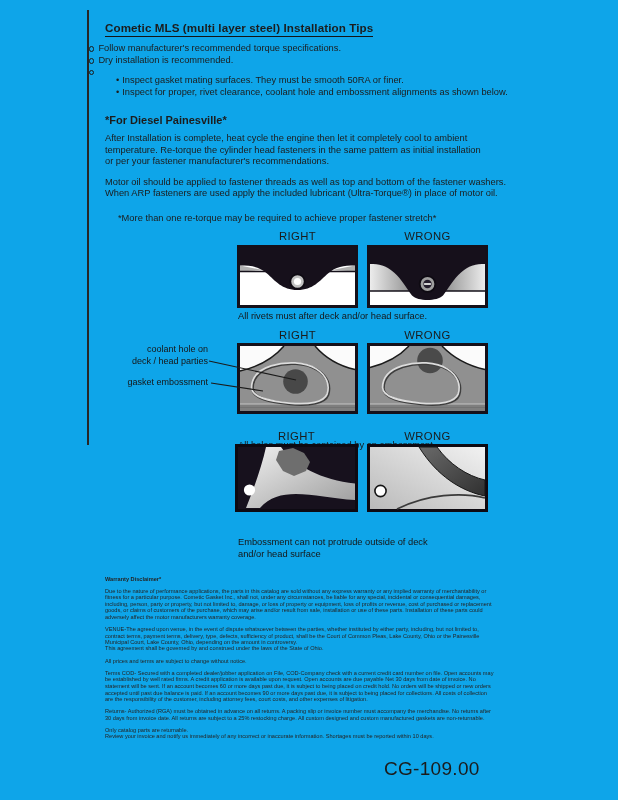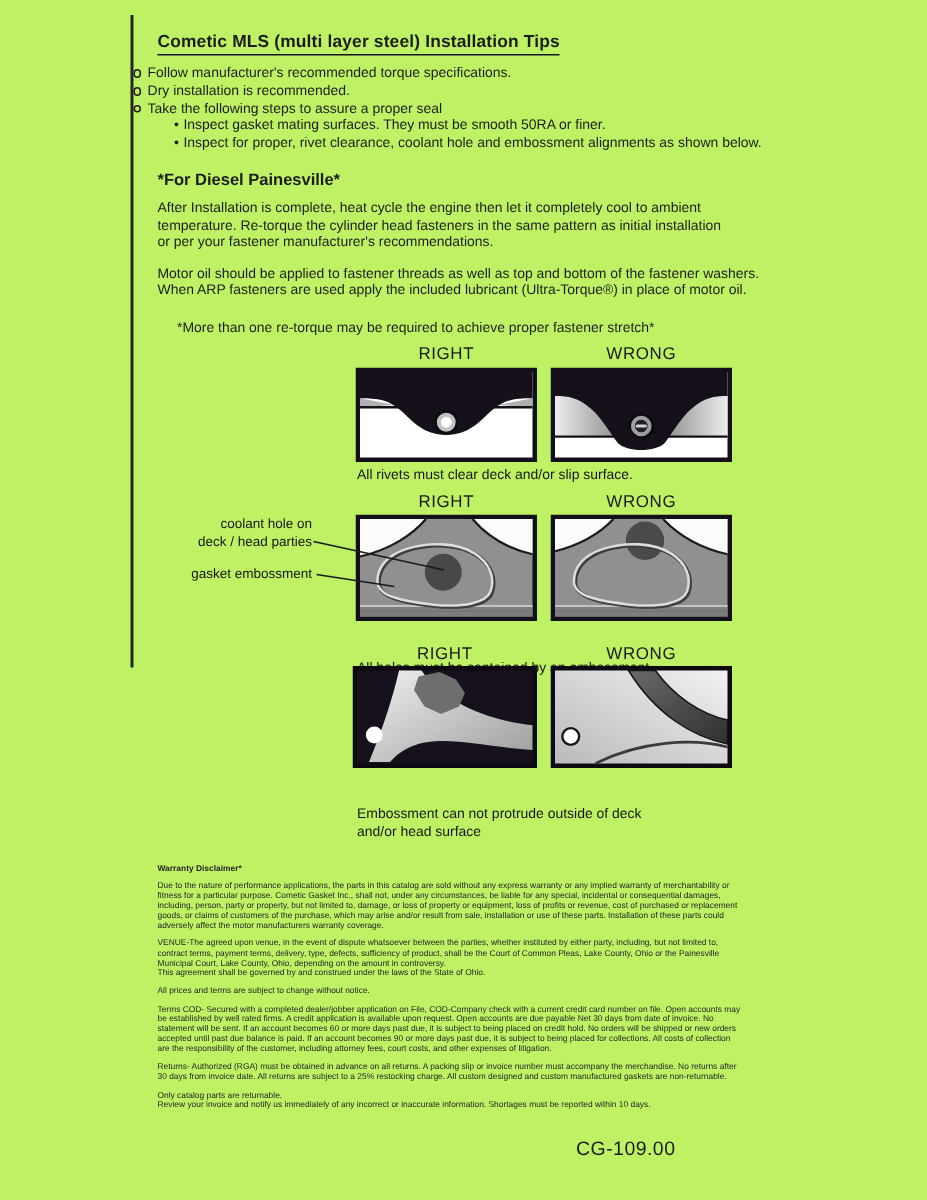--- a/index.html
+++ b/index.html
@@ -3,7 +3,7 @@
 <meta charset="utf-8">
 <style>
   html,body{margin:0;padding:0;background:#ffffff;}
-  .page{position:relative;width:618px;height:800px;background:#bef264;overflow:hidden;
+  .page{position:relative;width:618px;height:800px;background:#0ea5e9;overflow:hidden;
         font-family:"Liberation Sans","DejaVu Sans",sans-serif;color:#1c1c1c;}
   .vline{position:absolute;left:87px;top:10px;width:1.5px;height:435px;background:#262626;}
   .title{position:absolute;left:105px;top:21px;font-size:11.6px;font-weight:bold;

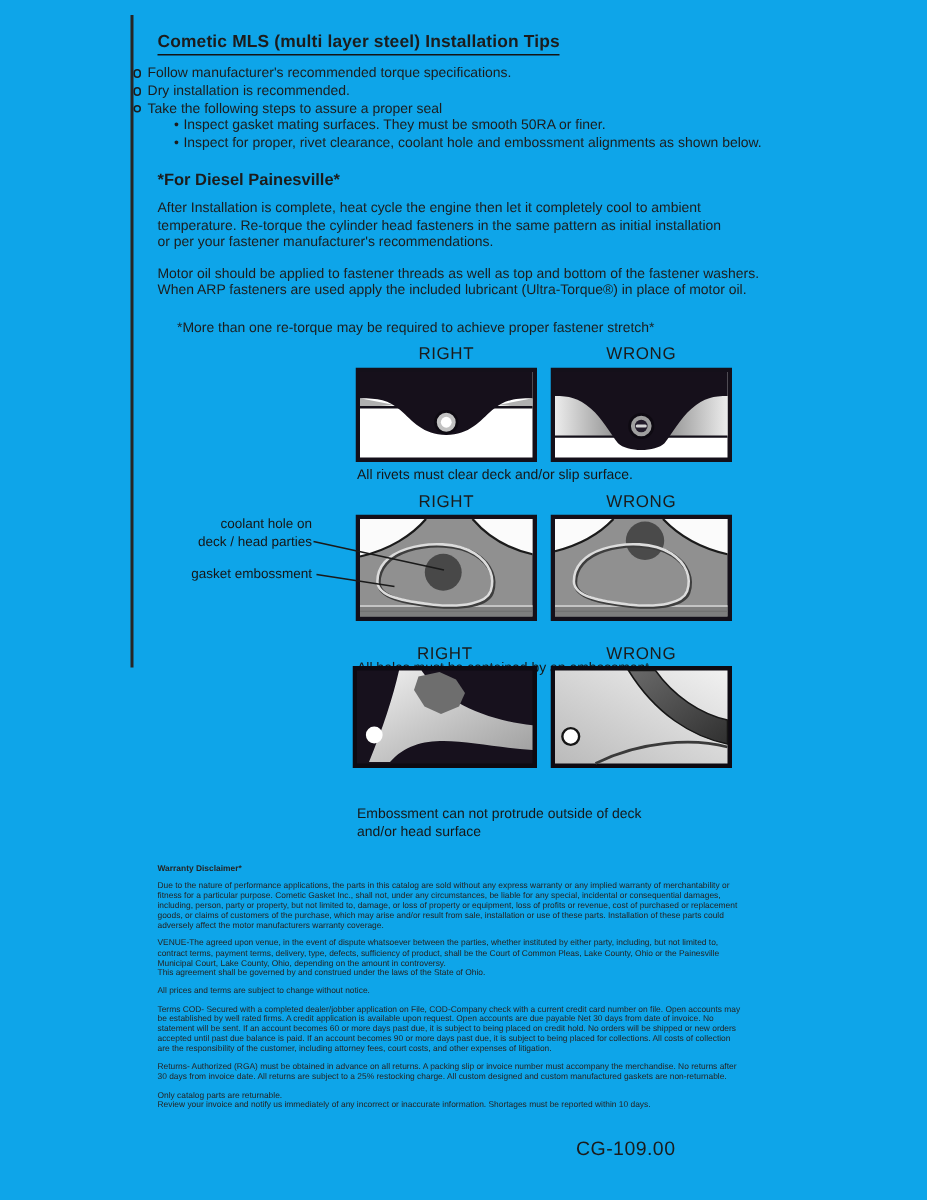--- a/index.html
+++ b/index.html
@@ -48,7 +48,6 @@
     </div>
     <div class="b-row">
       <span class="b-dot"></span>
-      <span>Take the following steps to assure a proper seal</span>
     </div>
     <div class="b-row b-sub">
       <span class="b-fill">•</span>

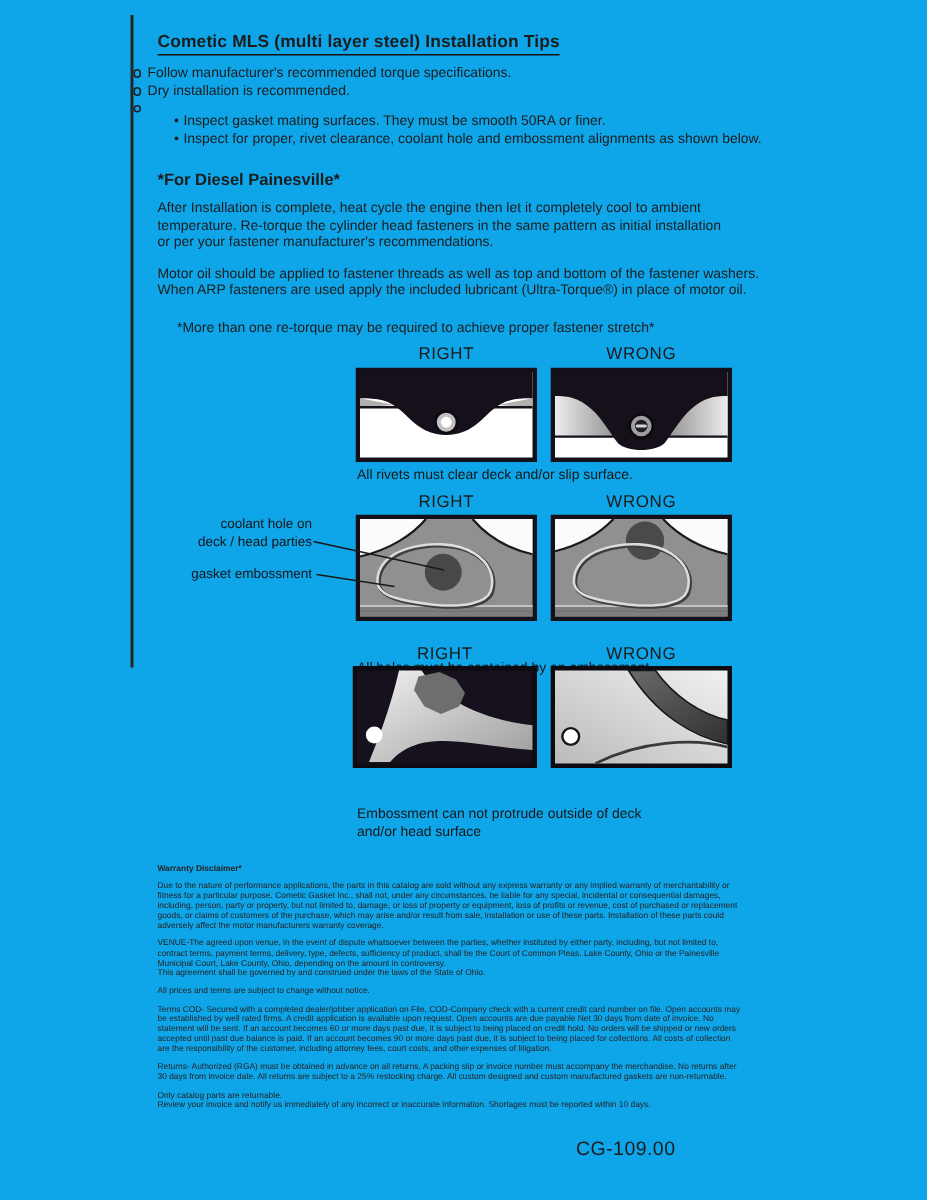--- a/index.html
+++ b/index.html
@@ -103,7 +103,7 @@
     <rect x="56.8" y="38" width="7.4" height="2" rx="1" fill="#d4d4d4"></rect>
   </svg>
 
-  <div class="caption" style="left:238px;top:311px;">All rivets must clear deck and/or slip surface.</div>
+  <div class="caption" style="left:238px;top:311px;">All rivets must after deck and/or head surface.</div>
 
   <div class="dg-label" style="left:237px;top:329px;">RIGHT</div>
   <div class="dg-label" style="left:367px;top:329px;">WRONG</div>

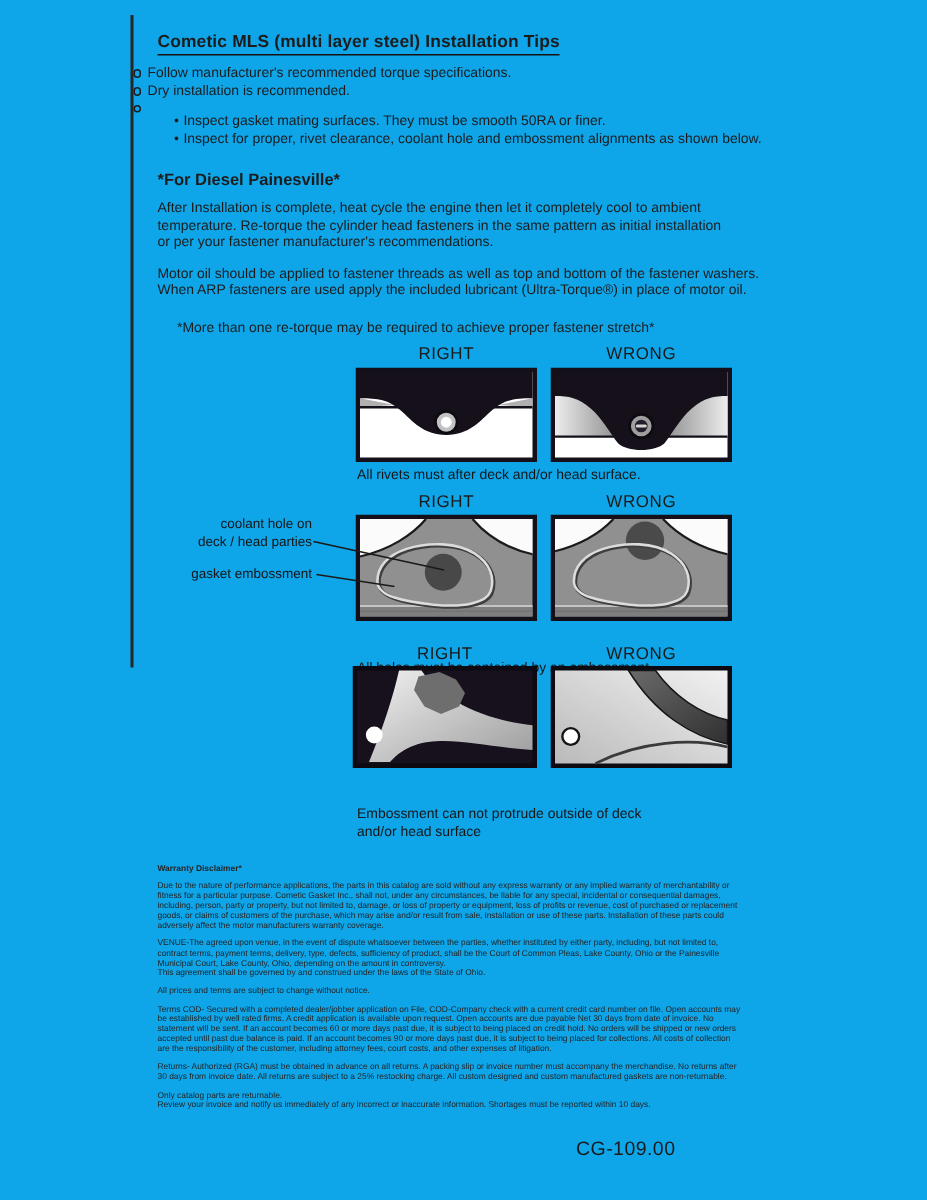--- a/index.html
+++ b/index.html
@@ -26,7 +26,7 @@
   .disc-in{width:762px;transform:scale(0.56);transform-origin:0 0;font-size:10px;line-height:11.7px;color:#242424;}
   .disc-in h3{font-size:10px;font-weight:bold;margin:0 0 9px 0;}
   .disc-in p{margin:0 0 10px 0;white-space:pre-line;}
-  .cg{position:absolute;left:384px;top:758px;font-size:13px;letter-spacing:.3px;color:#1b1b1b;}
+  .cg{position:absolute;left:384px;top:758px;font-size:19px;letter-spacing:.3px;color:#1b1b1b;}
 </style>
 </head>
 <body>

